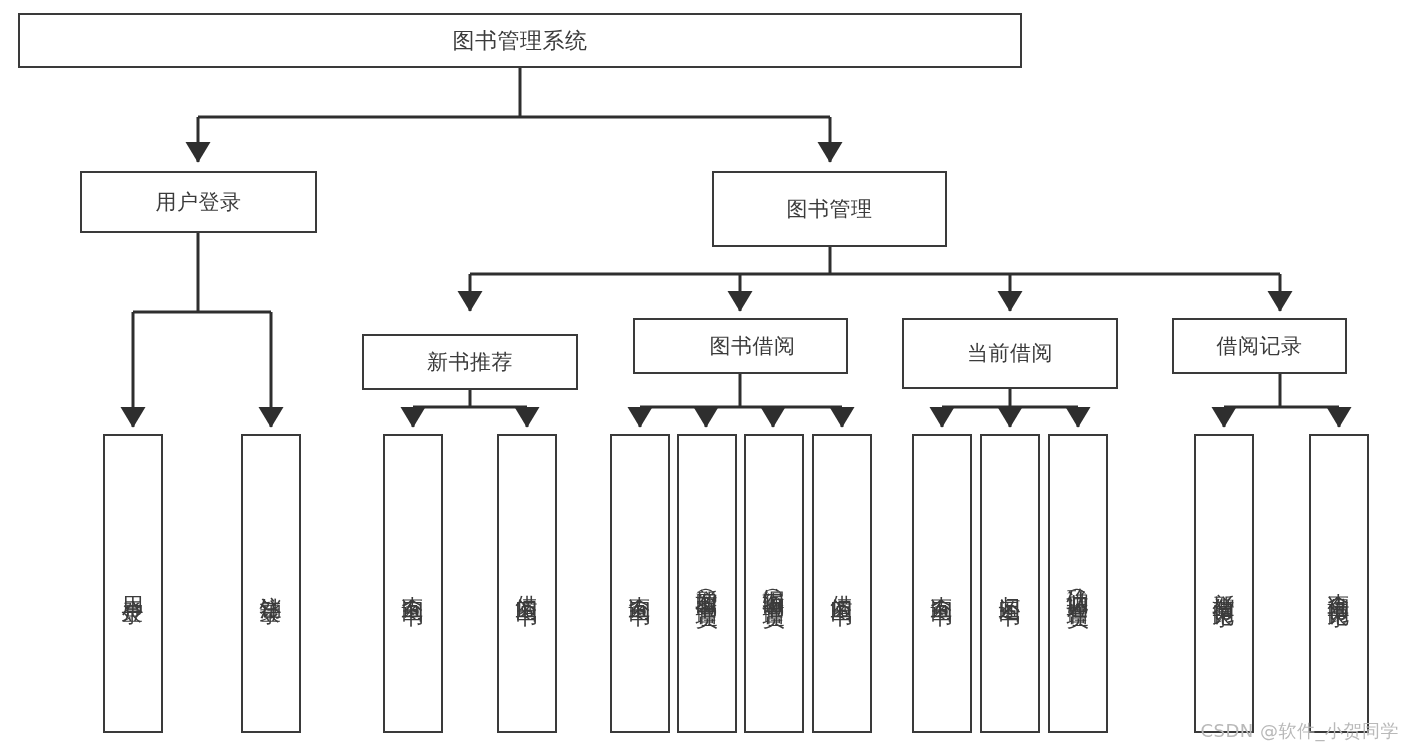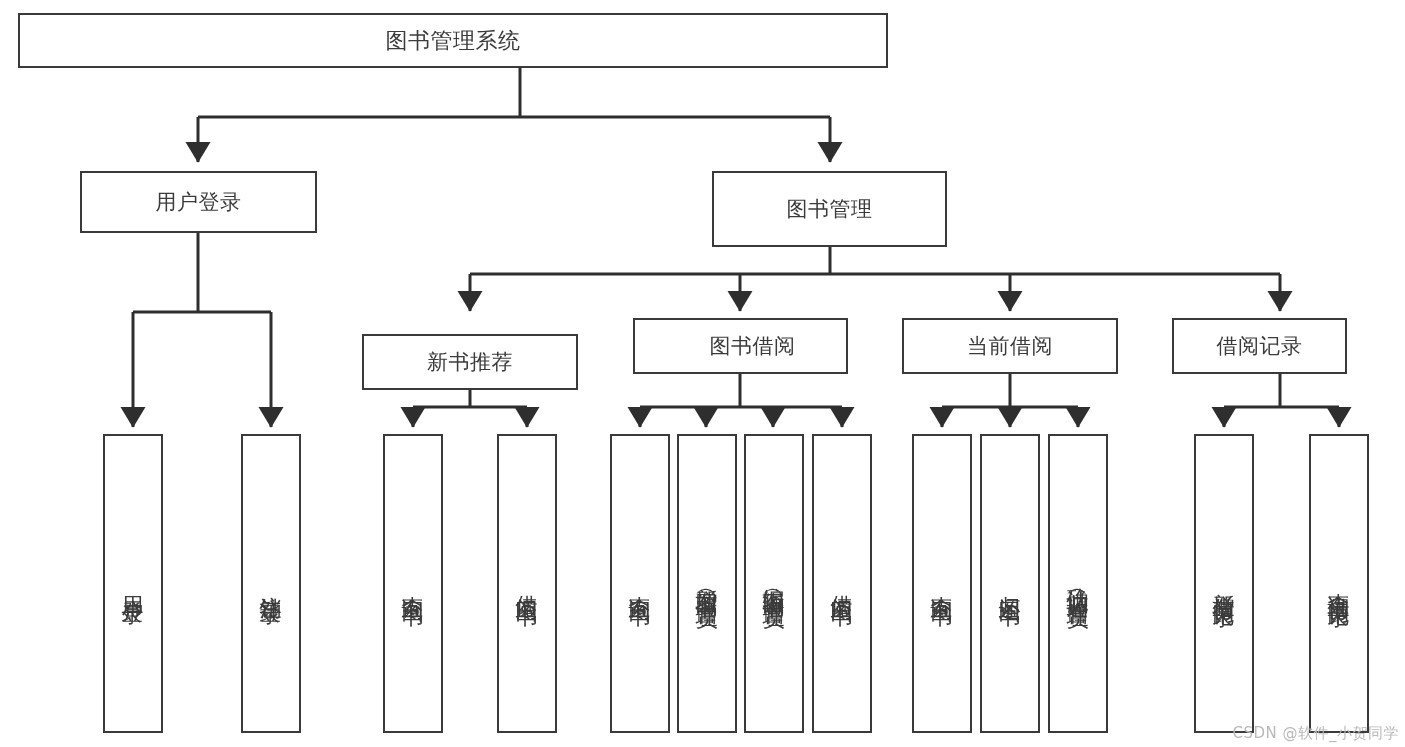--- a/index.html
+++ b/index.html
@@ -81,7 +81,7 @@
     </g>
   </svg>
 
-  <div class="node root" style="left:18px;top:13px;width:870px;height:55px;text-align:right;">
+  <div class="node root" style="left:18px;top:13px;width:1004px;height:55px;text-align:right;">
     <span class="lbl">图书管理系统</span>
   </div>
 

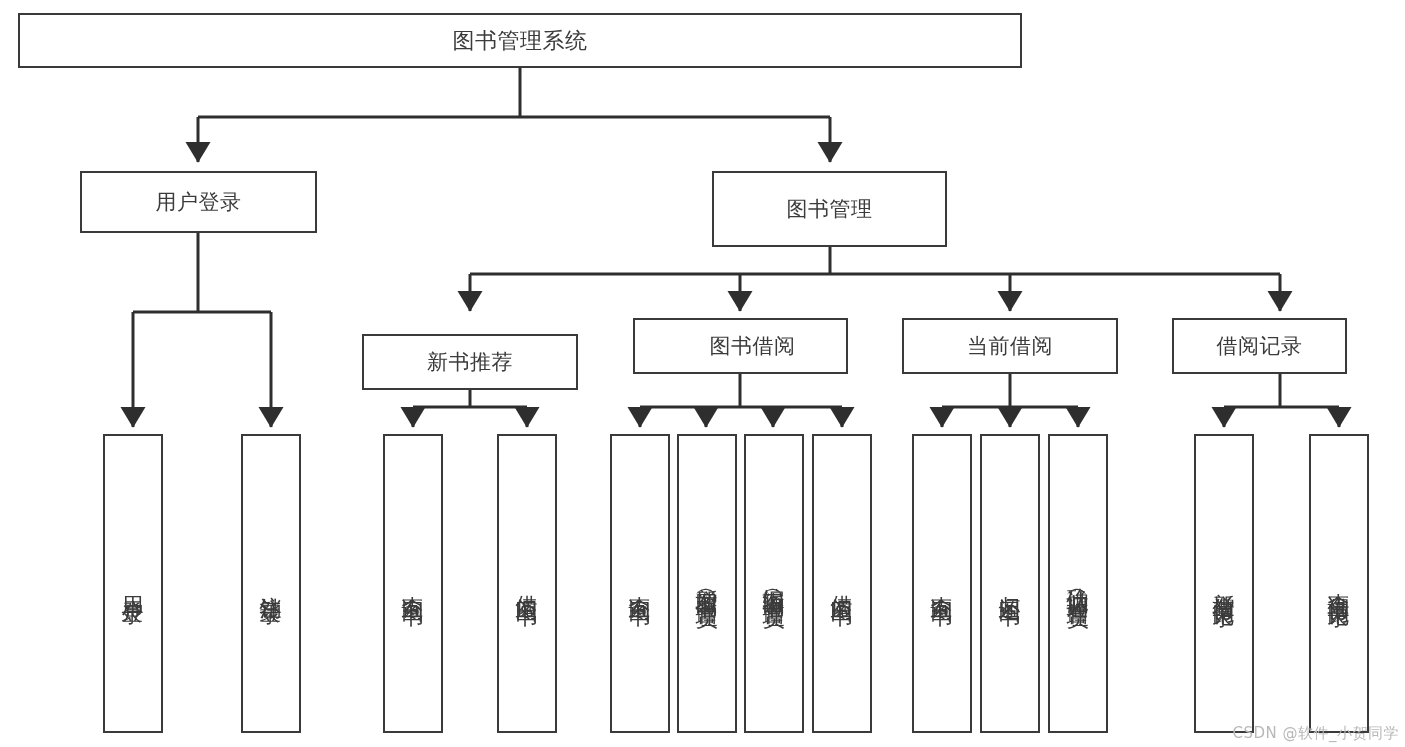--- a/index.html
+++ b/index.html
@@ -98,7 +98,7 @@
   <div class="node" style="left:633px;top:318px;width:215px;height:56px;padding-left:24px;">
     <span class="lbl">图书借阅</span>
   </div>
-  <div class="node" style="left:902px;top:318px;width:216px;height:56px;">
+  <div class="node" style="left:902px;top:318px;width:216px;height:71px;">
     <span class="lbl">当前借阅</span>
   </div>
   <div class="node" style="left:1172px;top:318px;width:175px;height:56px;">

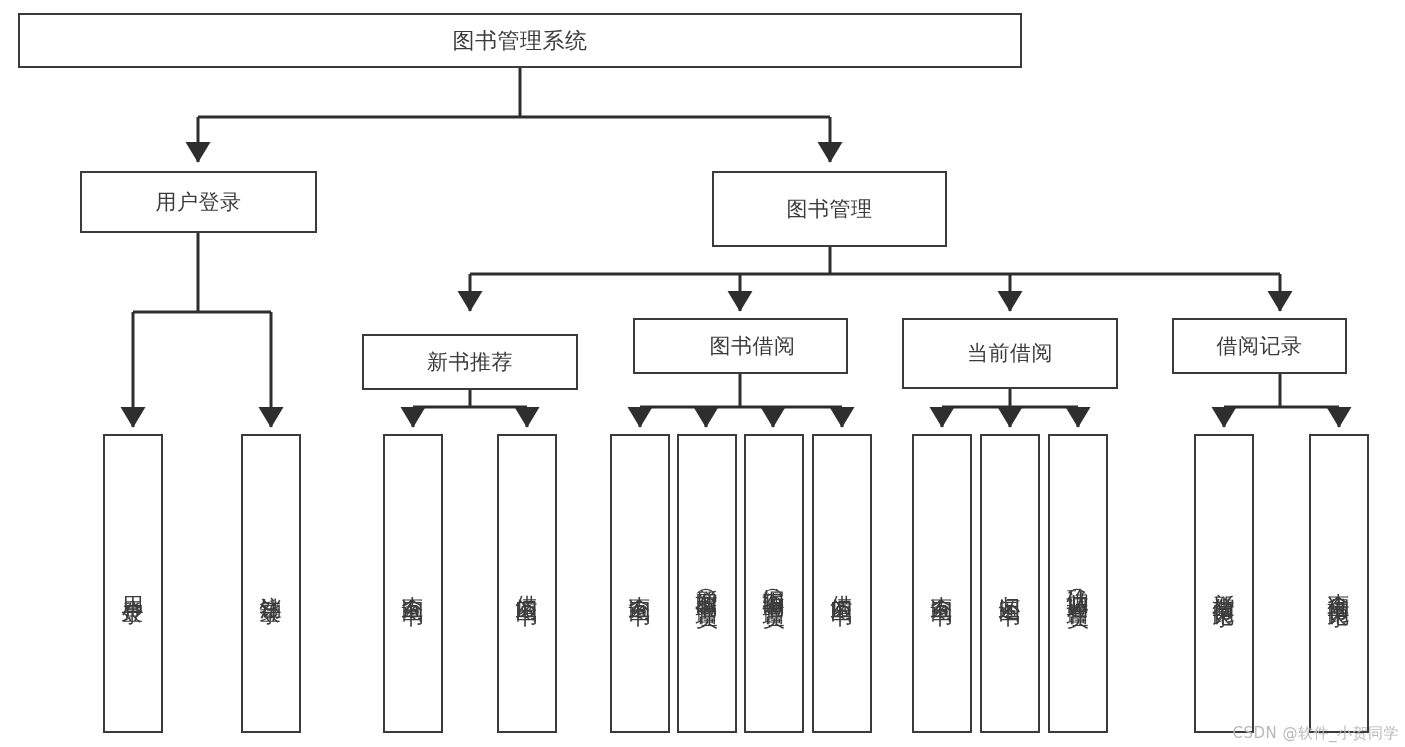--- a/index.html
+++ b/index.html
@@ -23,7 +23,7 @@
       max-height:284px;
       text-align:center;
   }
-  #watermark{position:absolute;right:6px;bottom:4px;font-size:15px;
+  #watermark{position:absolute;right:6px;bottom:4px;font-size:18px;
              color:#b9b9b9;letter-spacing:.5px;white-space:nowrap;}
 </style>
 </head>

